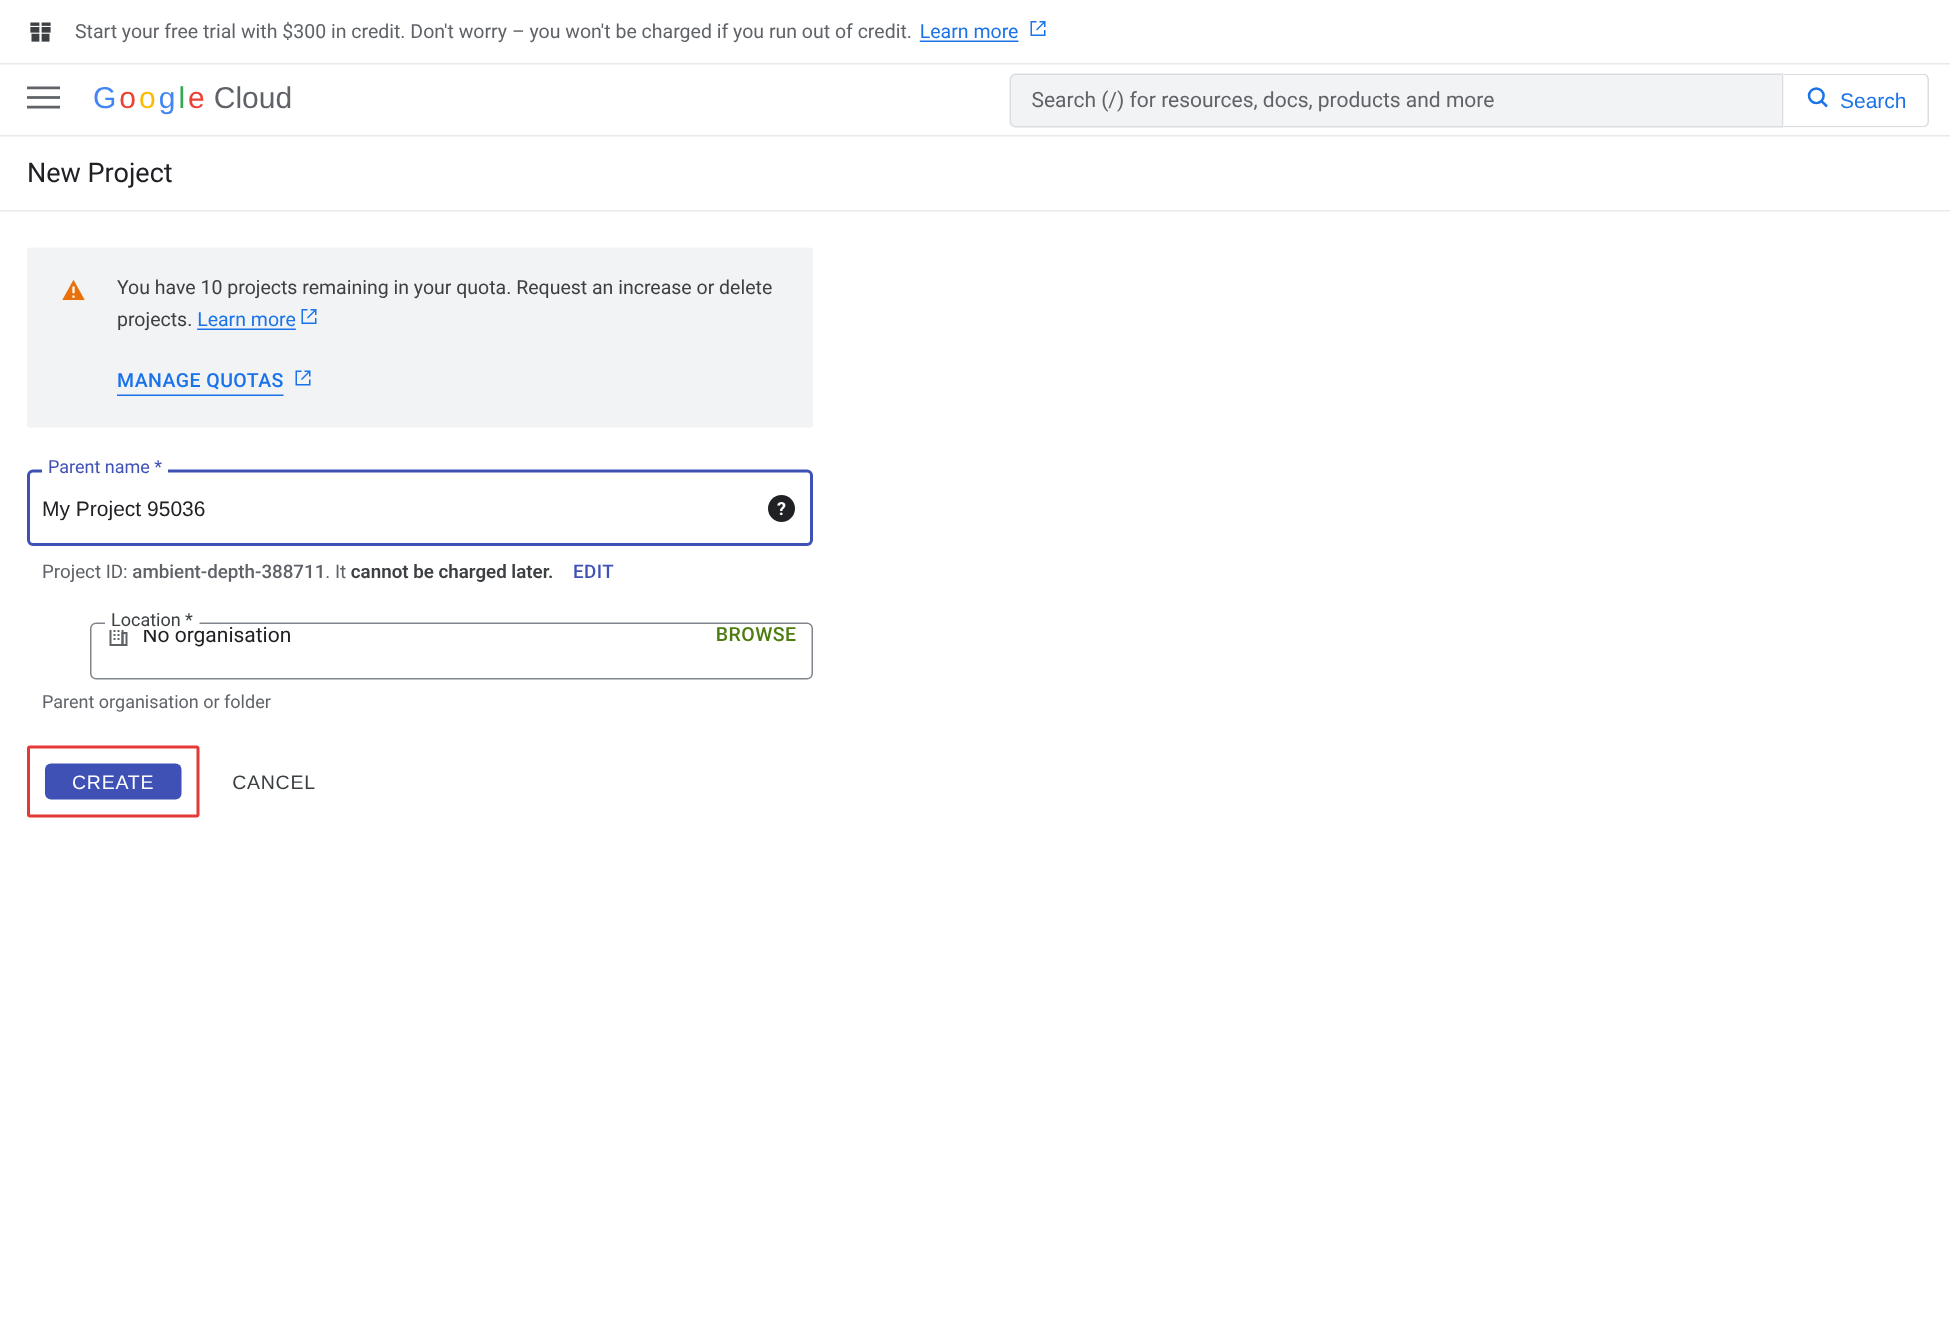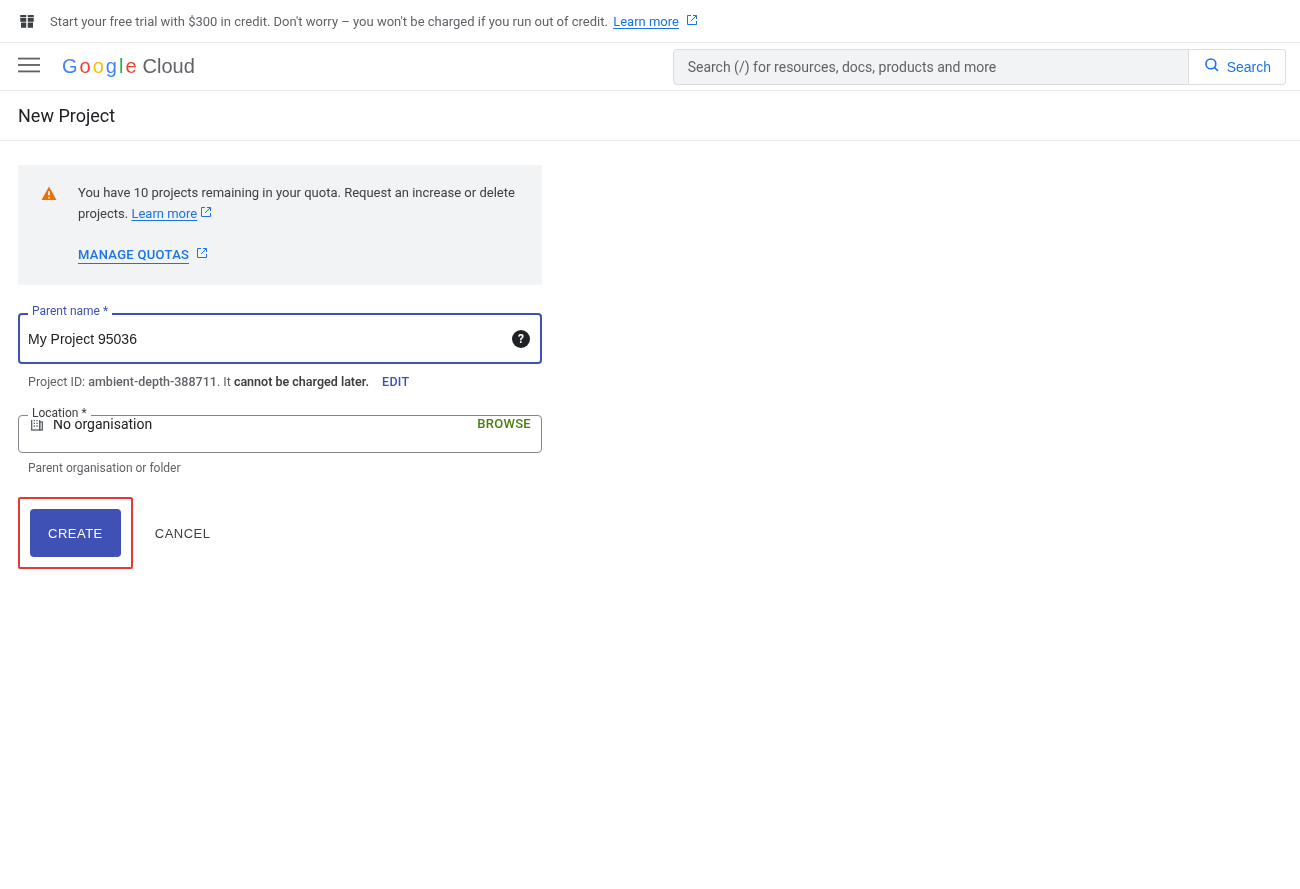--- a/index.html
+++ b/index.html
@@ -156,7 +156,7 @@
   .edit-link { color:#3f51b5; font-weight:500; margin-left: 10px; letter-spacing:.3px; cursor:pointer;}
 
   
-  .field-loc { position:relative; margin-top: 26px; }
+  .field-loc { position:relative; margin-top: 26px; margin-left: 42px; }
   .field-loc .outline {
     border: 1px solid #80868b;
     border-radius: 4px;

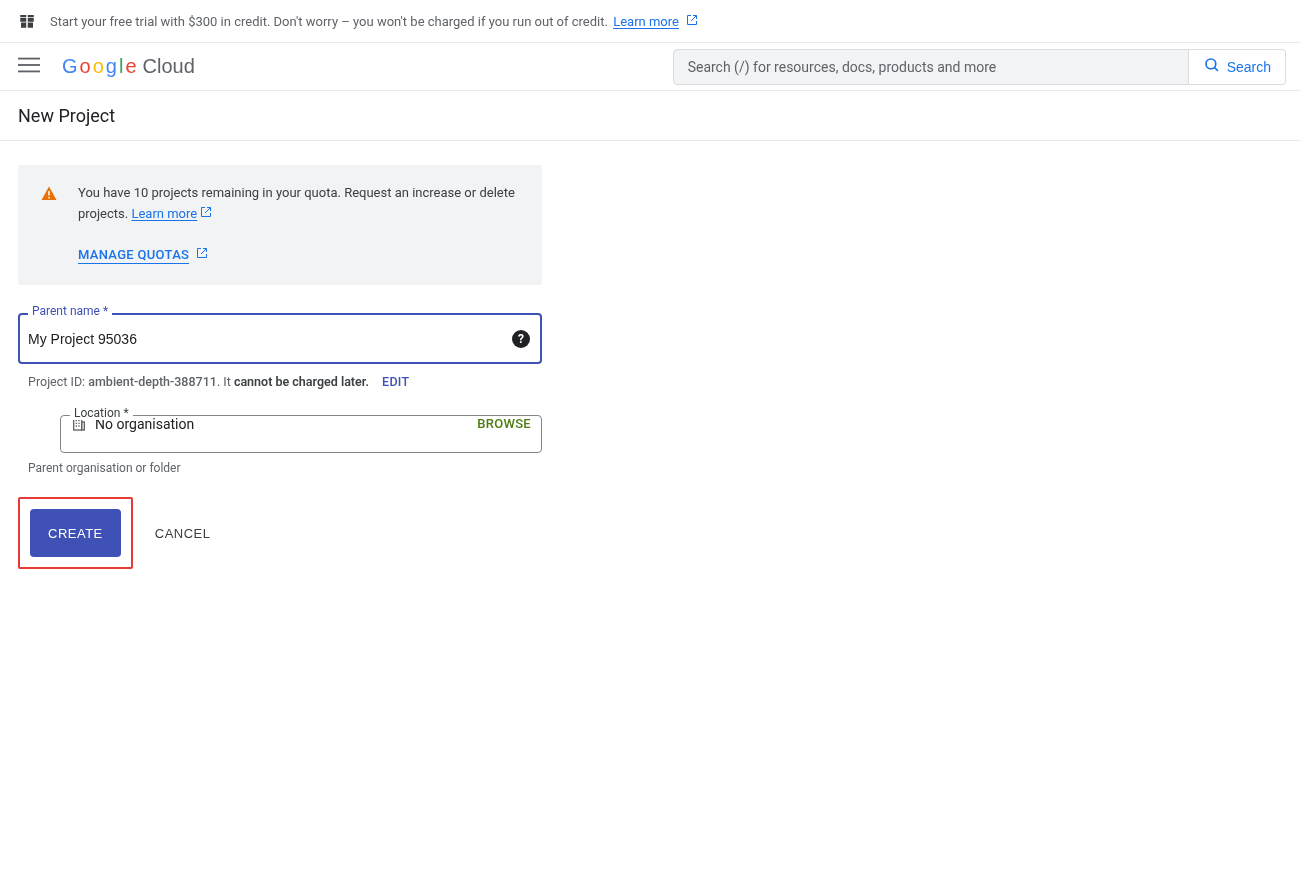--- a/index.html
+++ b/index.html
@@ -197,7 +197,7 @@
     color:#fff;
     border:none;
     border-radius:4px;
-    height:48px;
+    height:24px;
     padding:0 18px;
     font-size:13px;
     font-weight:500;

